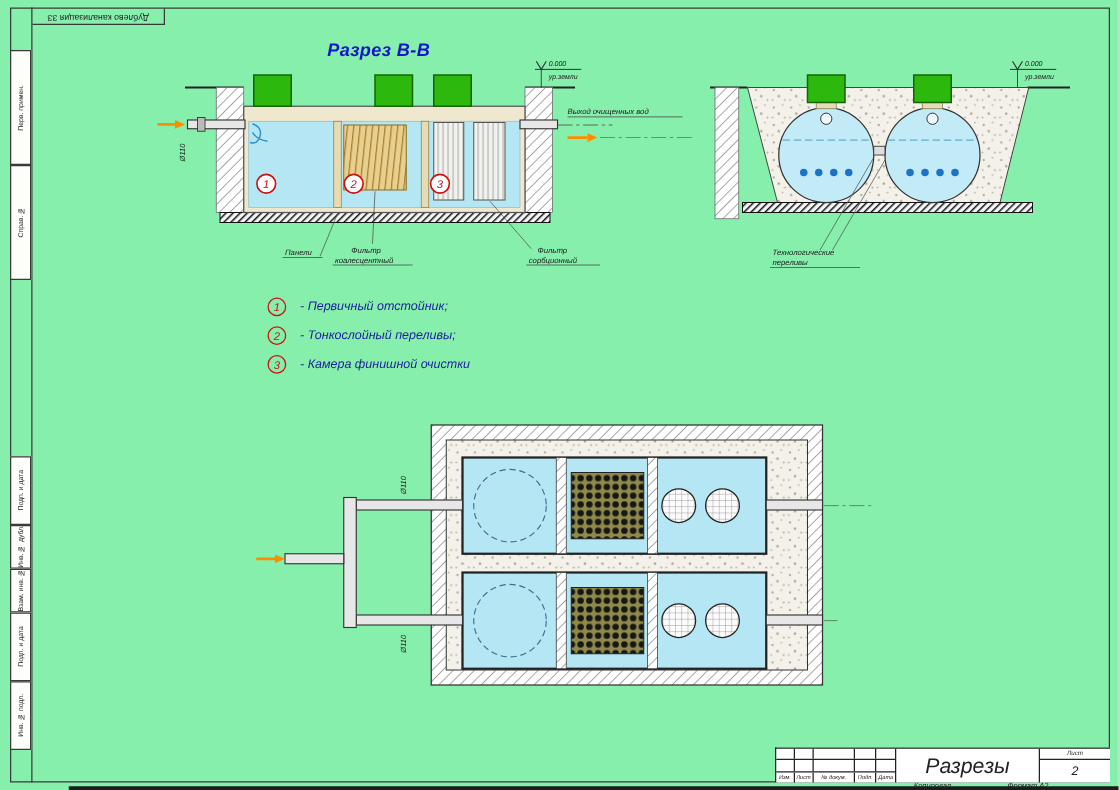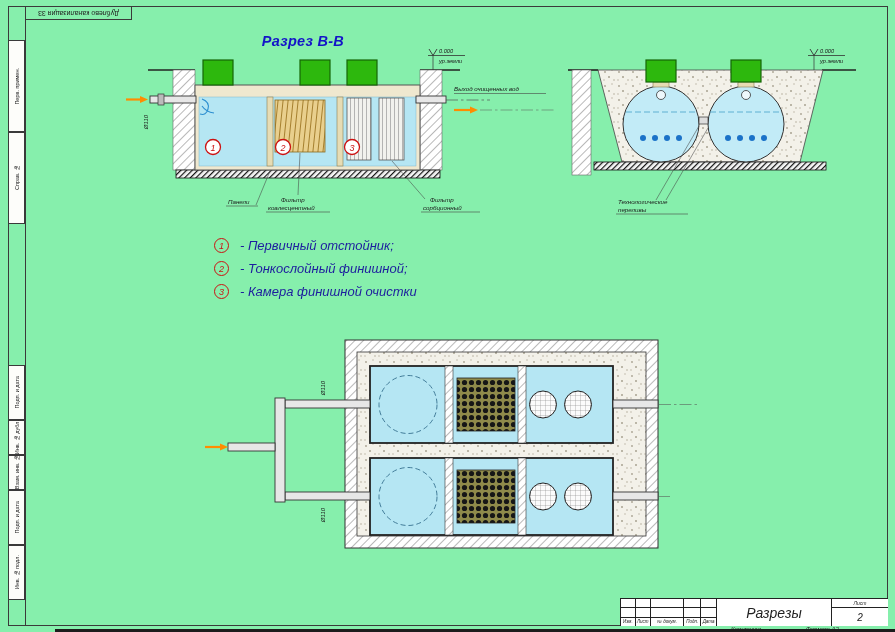--- a/index.html
+++ b/index.html
@@ -23,7 +23,7 @@
   .legend-row { display:flex; align-items:center; gap:11px; height:23px; }
   .lnum { width:15px; height:15px; border:1.3px solid var(--red); border-radius:50%;
           color:var(--red); font-style:italic; font-size:9px; display:flex; align-items:center; justify-content:center; flex:0 0 15px; }
-  .ltext { color:var(--legend_text); font-style:italic; font-size:13px; white-space:nowrap; }
+  .ltext { color:var(--legend_text); font-style:italic; font-size:10px; white-space:nowrap; }
 
   
   .titleblock { left:620px; top:598px; width:268px; height:28px; border-left:1px solid #222; border-top:1px solid #222; display:flex; background:#fff; }

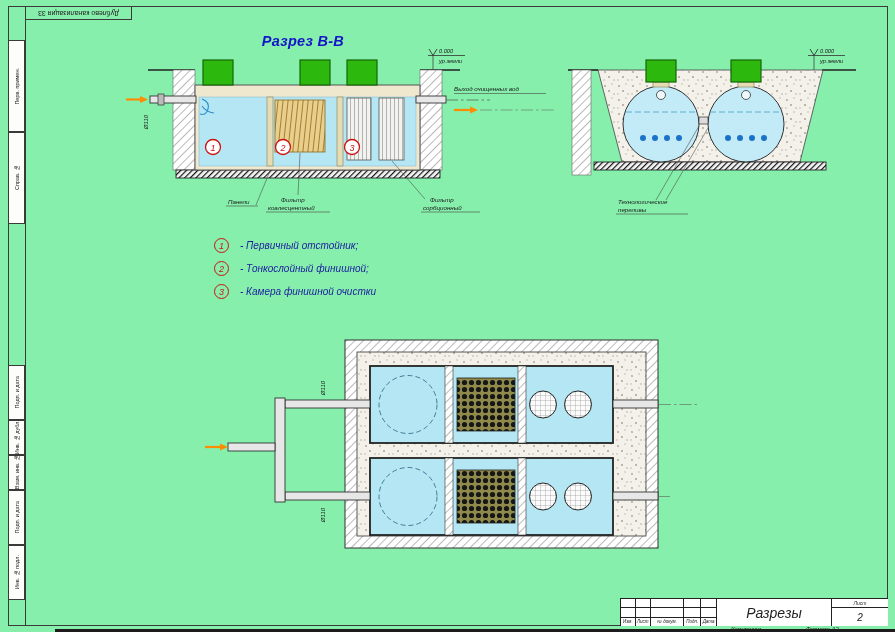--- a/index.html
+++ b/index.html
@@ -250,7 +250,7 @@
     </div>
     <div class="legend-row">
       <span class="lnum">2</span>
-      <span class="ltext">-  Тонкослойный финишной;</span>
+      <span class="ltext">-  Тонкослойный переливы;</span>
     </div>
     <div class="legend-row">
       <span class="lnum">3</span>

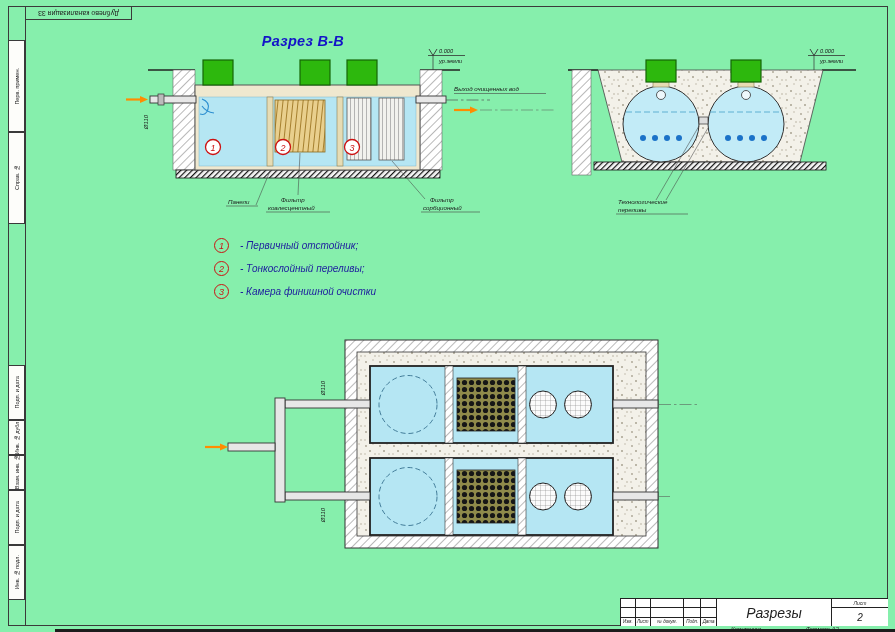--- a/index.html
+++ b/index.html
@@ -33,7 +33,7 @@
   .tb-row span { border-right:1px solid #222; height:100%; display:flex; align-items:center; justify-content:center; font-size:4.5px; font-style:italic; color:#222; }
   .tb-row span:last-child { border-right:none; }
   .w1{width:15px}.w2{width:15px}.w3{width:34px}.w4{width:17px}.w5{width:15px}
-  .tb-mid { flex:1; display:flex; align-items:center; justify-content:center; font-size:14px; font-style:italic; color:#222; border-right:1px solid #222; }
+  .tb-mid { flex:1; display:flex; align-items:center; justify-content:center; font-size:17px; font-style:italic; color:#222; border-right:1px solid #222; }
   .tb-right { width:56px; display:flex; flex-direction:column; }
   .tb-sheet-label { height:9px; border-bottom:1px solid #222; font-size:5px; font-style:italic; display:flex; align-items:center; justify-content:center; color:#222; }
   .tb-sheet-num { flex:1; display:flex; align-items:center; justify-content:center; font-size:10px; font-style:italic; color:#222; }

